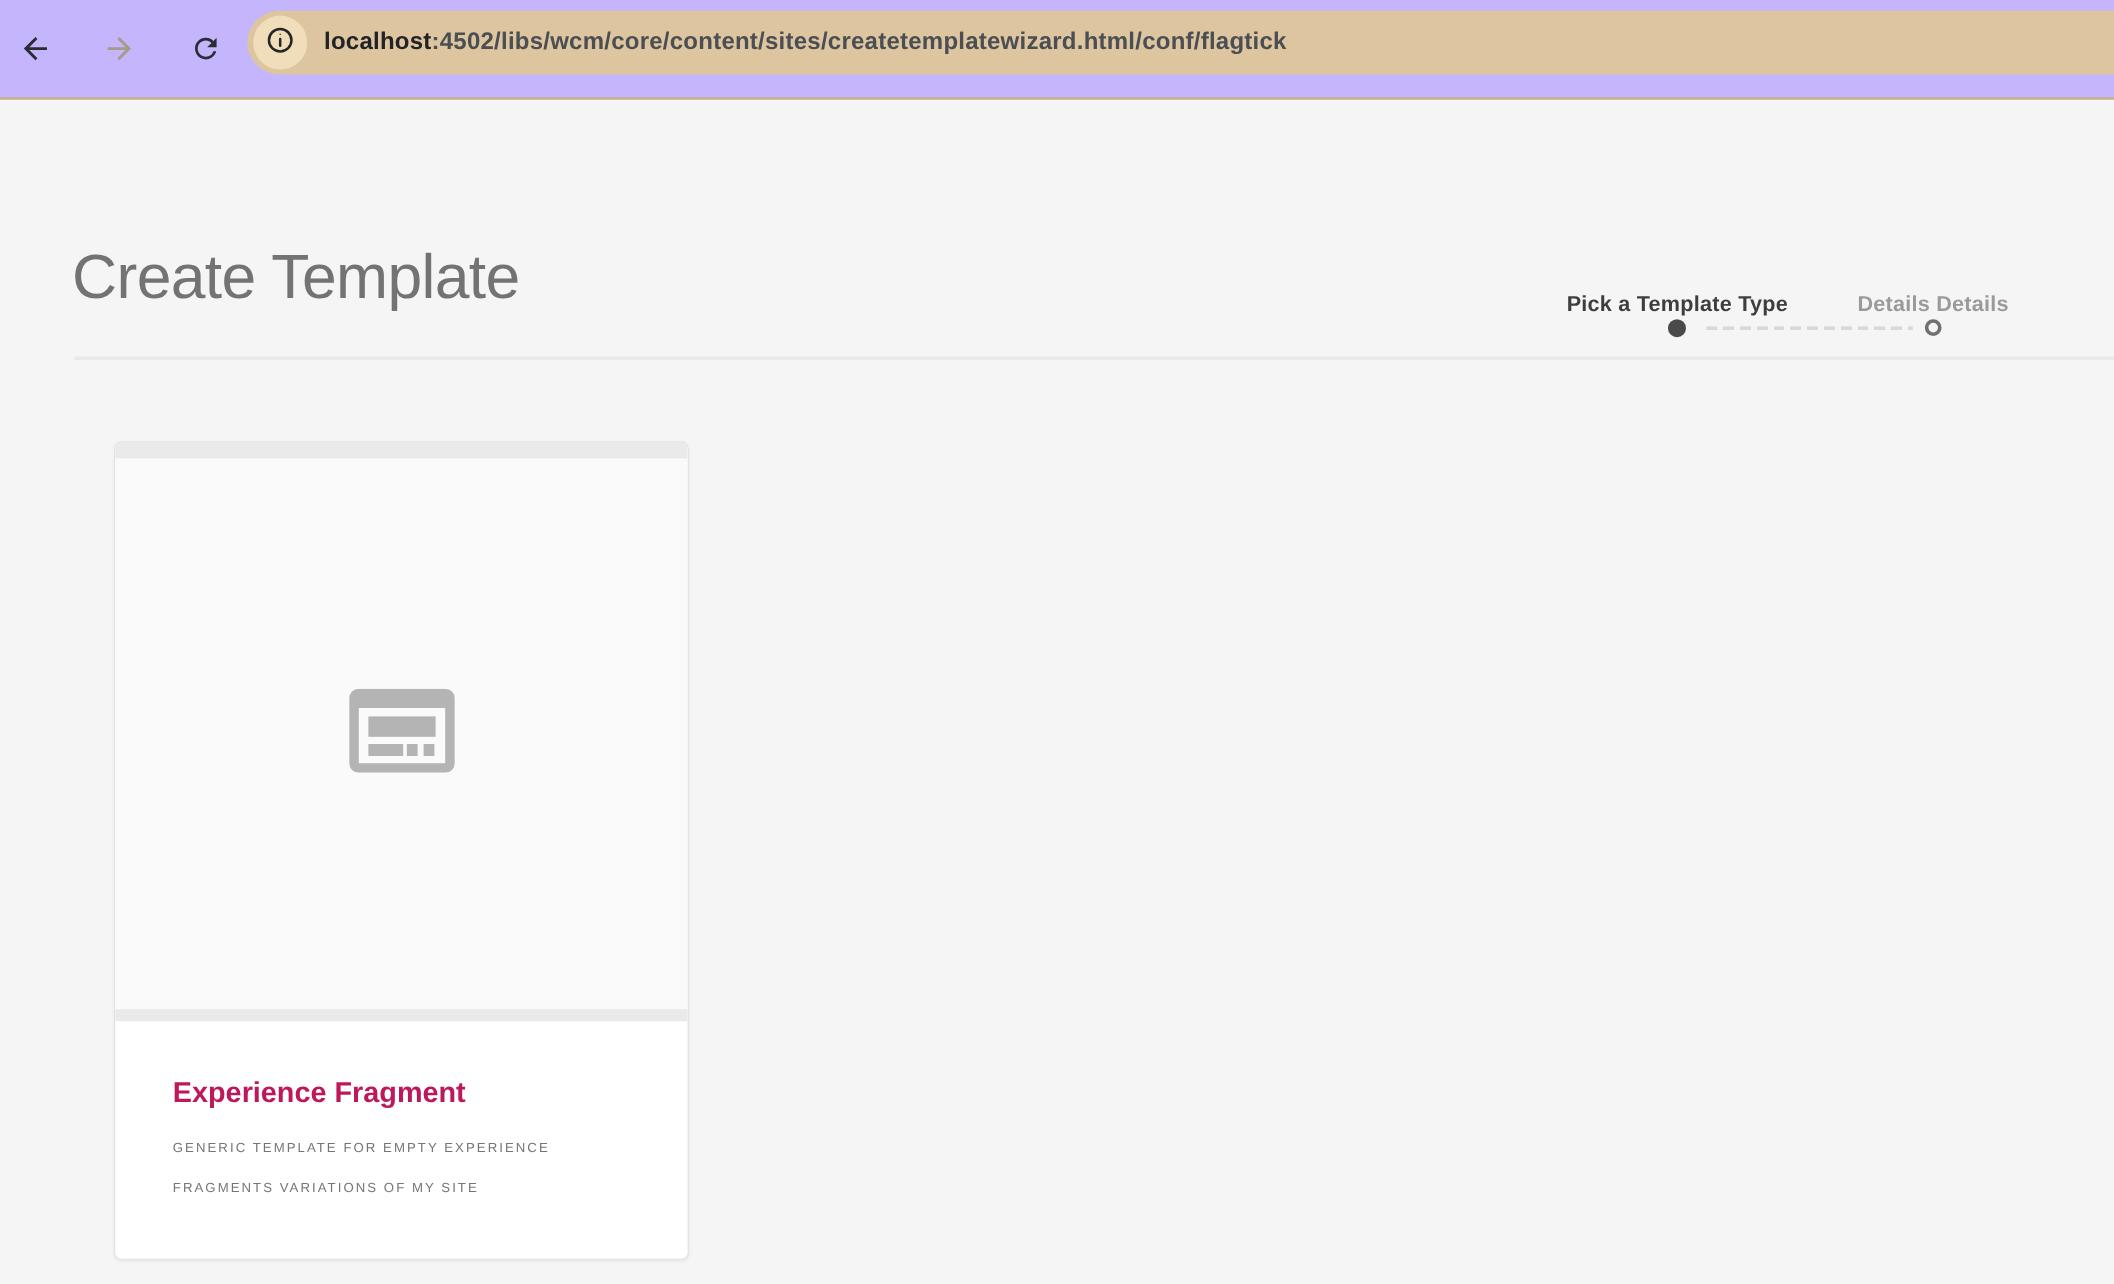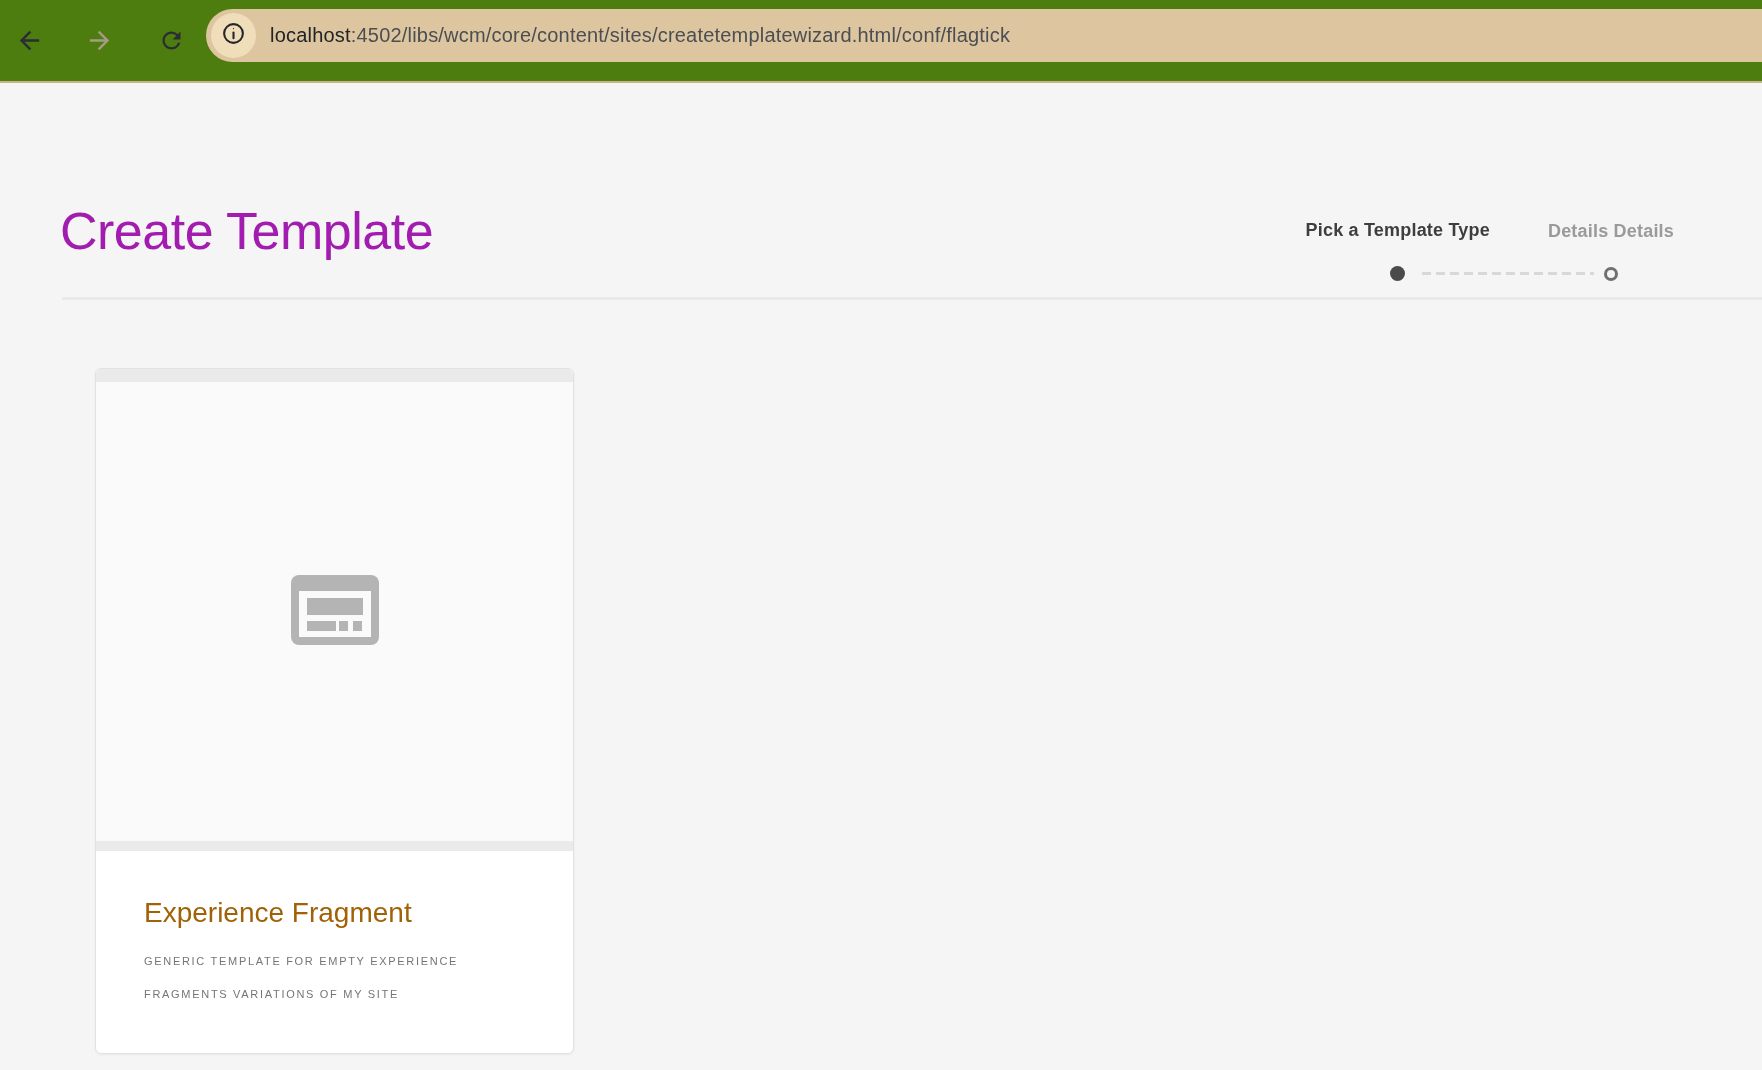--- a/index.html
+++ b/index.html
@@ -13,10 +13,11 @@
   .browser-bar {
     position:relative;
     height:83px;
-    background:#4d7c0f;
+    background:#c4b5fd;
     border-bottom:2px solid #c9b189;
     display:flex;
     align-items:center;
+    font-weight:bold;
   }
   .nav-btn {
     width:46px; height:46px;

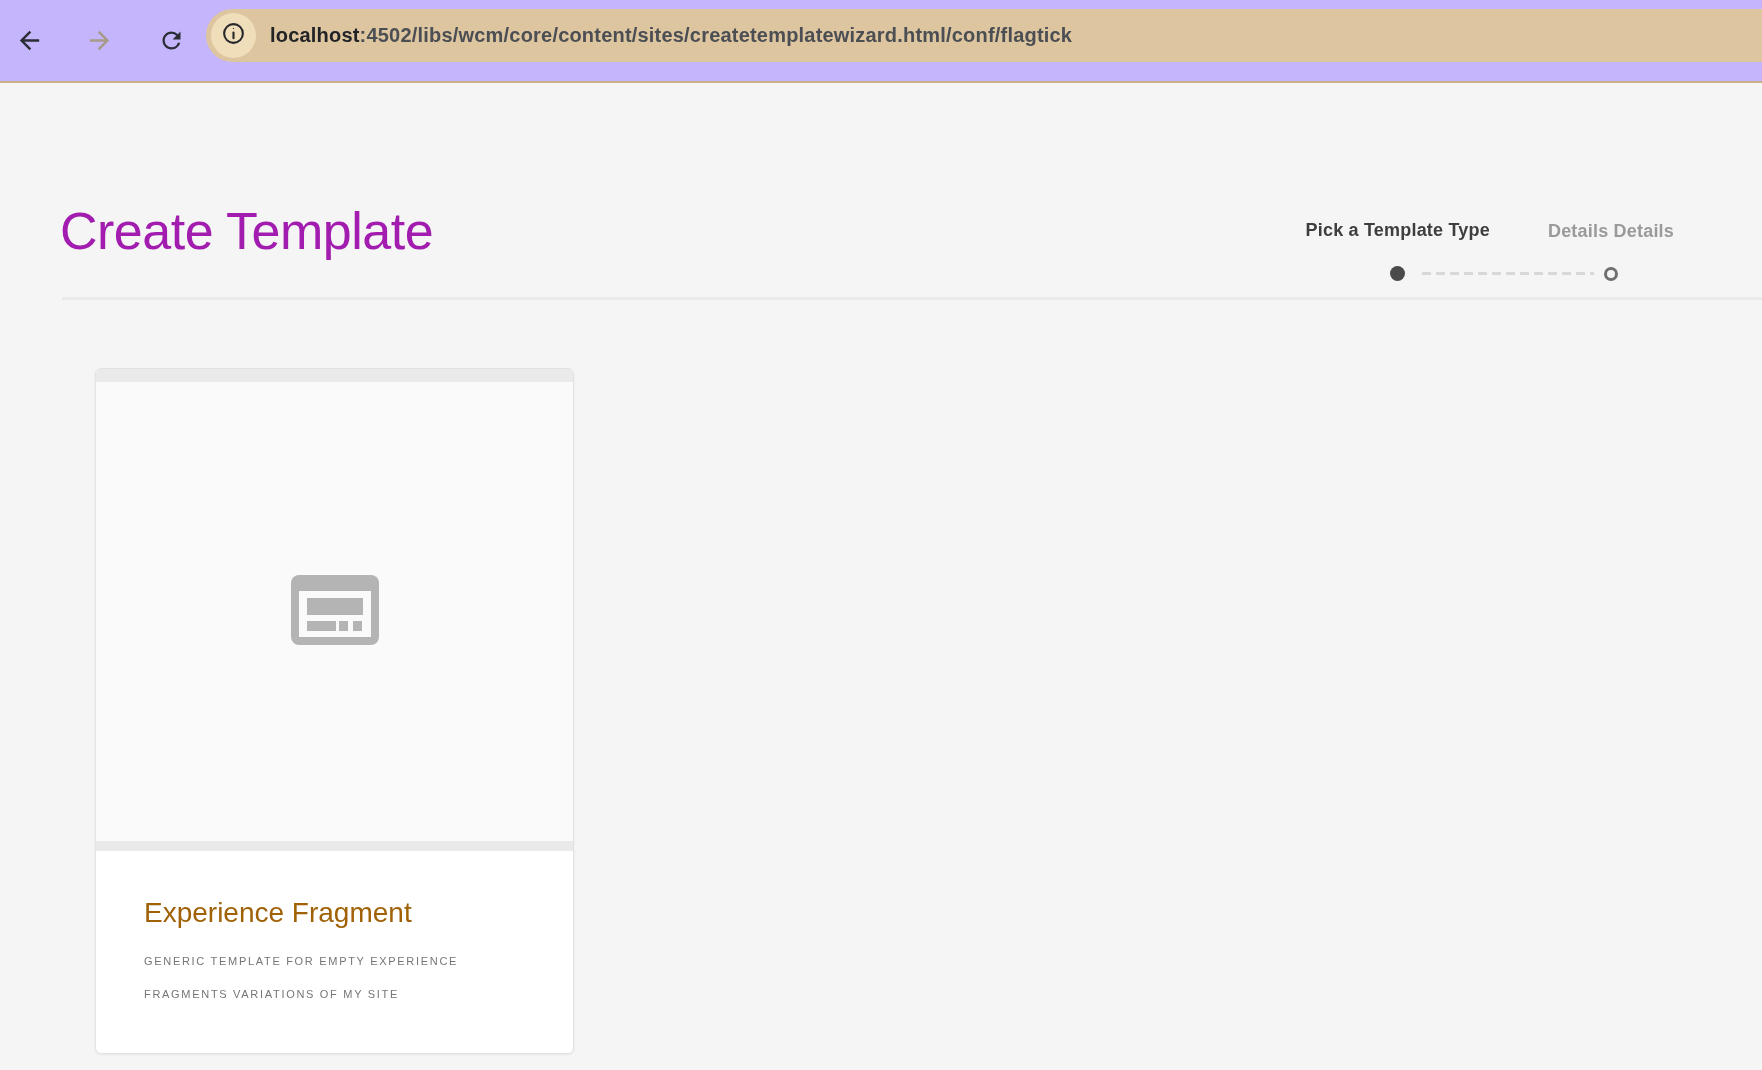--- a/index.html
+++ b/index.html
@@ -71,7 +71,7 @@
   .page-title {
     font-size:52px;
     font-weight:300;
-    color:#a21caf;
+    color:#737373;
     letter-spacing:-0.5px;
     line-height:56px;
     margin-bottom:24px;

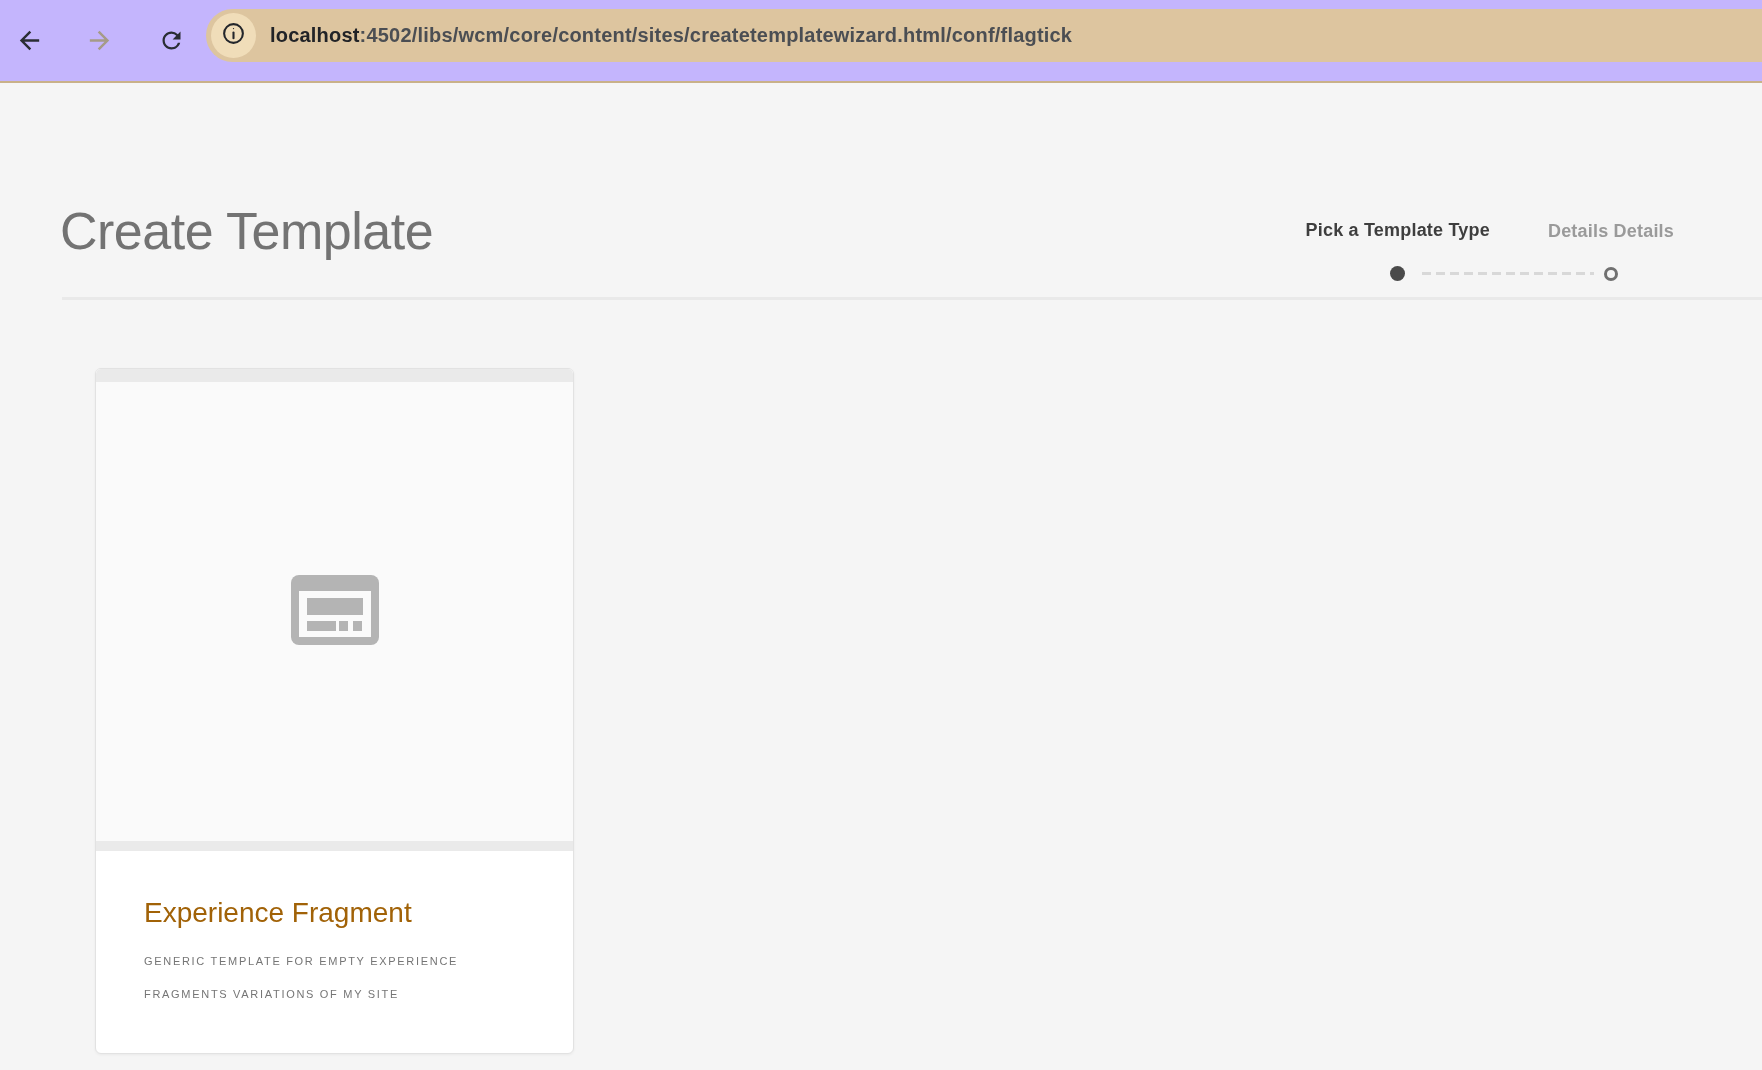--- a/index.html
+++ b/index.html
@@ -86,8 +86,7 @@
     display:flex;
     flex-direction:column;
     align-items:center;
-    gap:25px;
-    justify-content:flex-end;
+    gap:2px;
   }
   .step-label {
     font-size:18px;

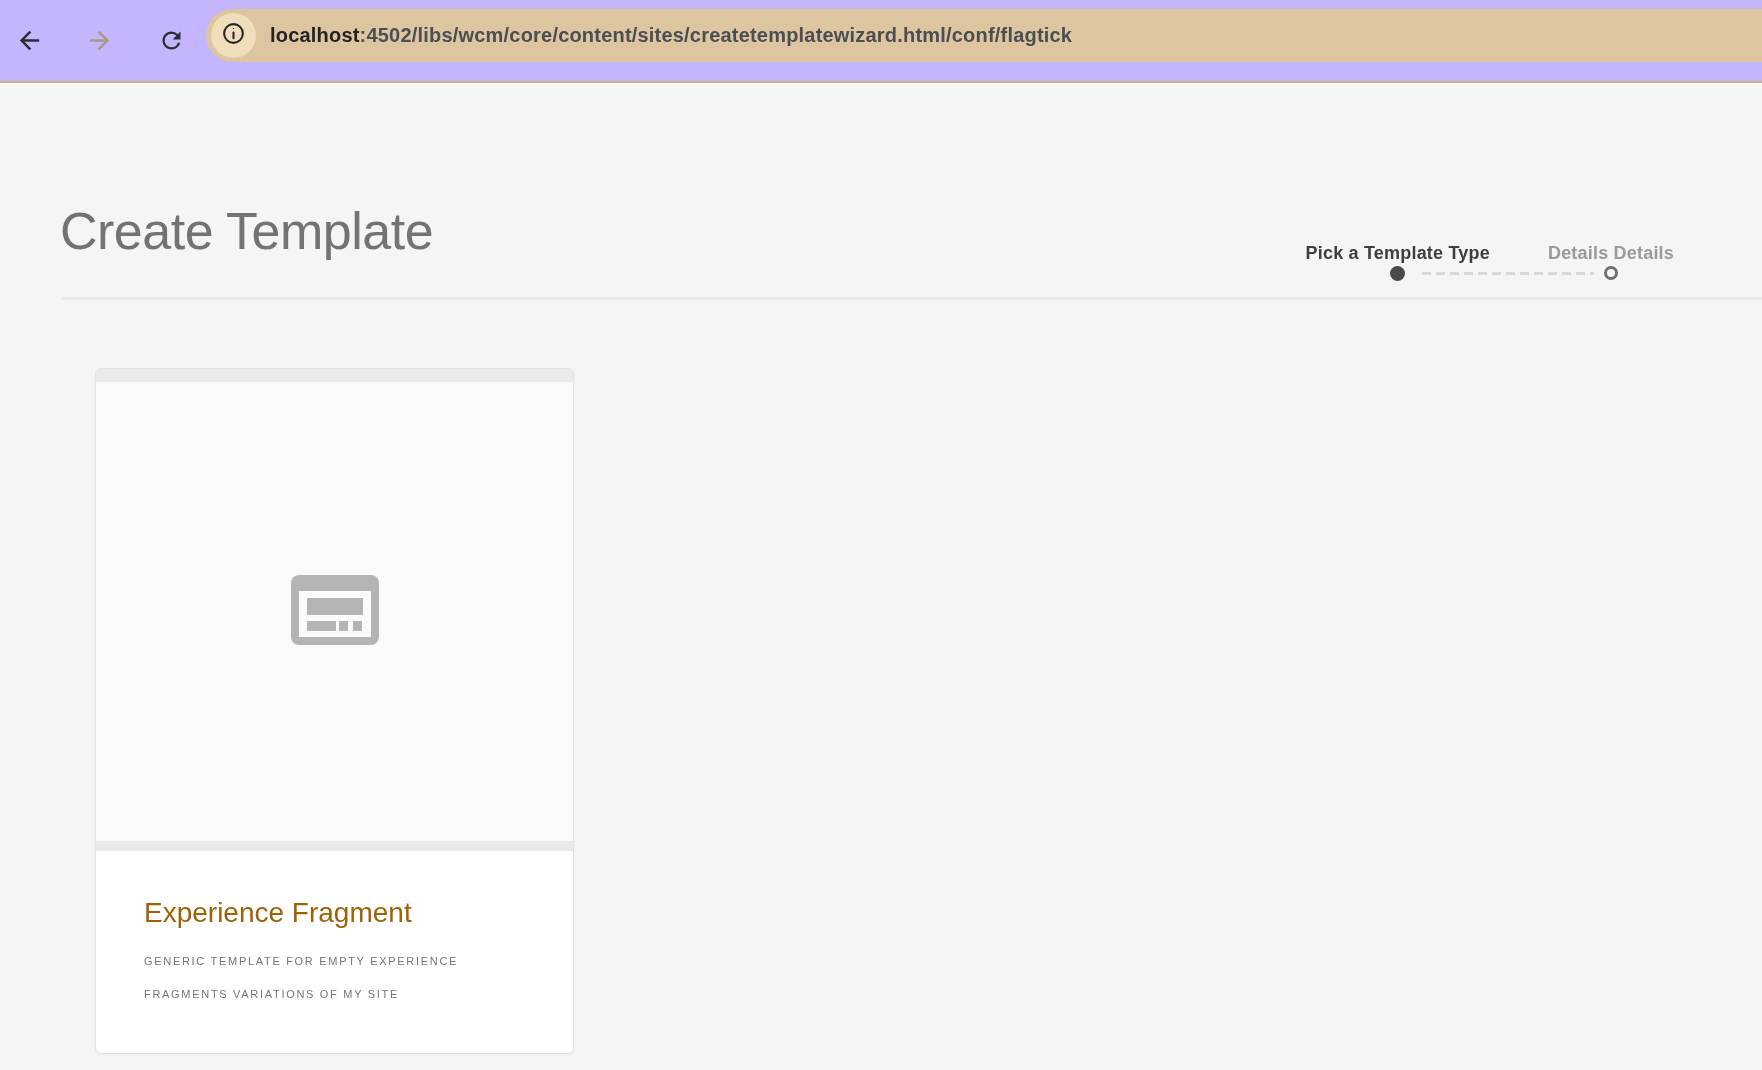--- a/index.html
+++ b/index.html
@@ -145,9 +145,9 @@
     padding:46px 50px 42px 48px;
   }
   .card-title {
-    font-size:28px;
-    font-weight:400;
-    color:#a16207;
+    font-size:24px;
+    font-weight:700;
+    color:#be185d;
     margin-bottom:16px;
   }
   .card-desc {

